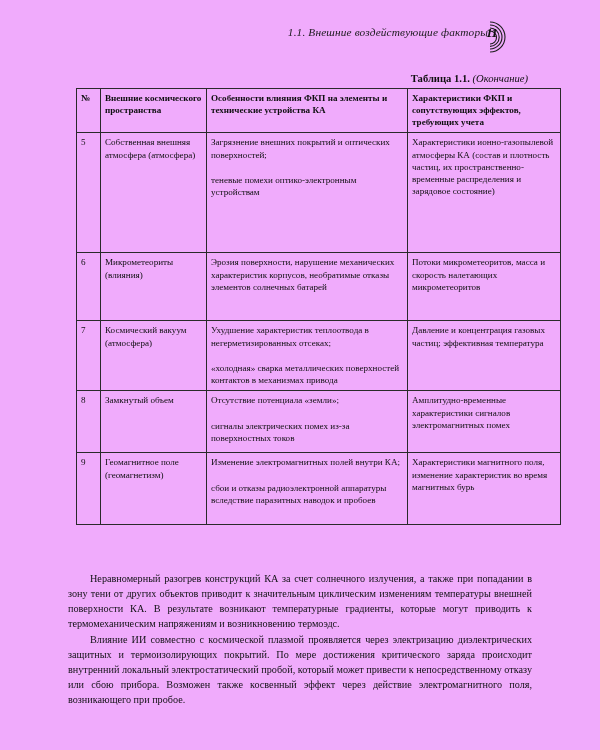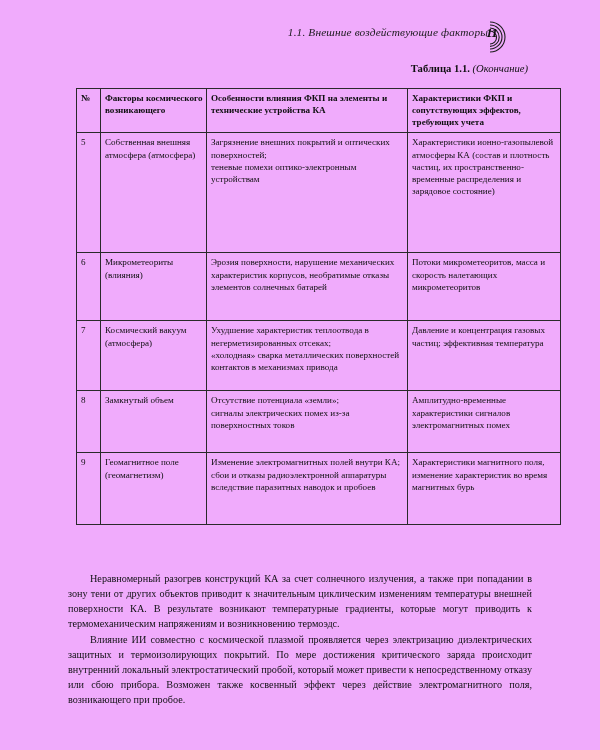--- a/index.html
+++ b/index.html
@@ -66,7 +66,7 @@
   
   .tbl-caption {
     position: absolute;
-    top: 63px;
+    top: 73px;
     right: 72px;
     font-size: 10.6px;
     white-space: nowrap;

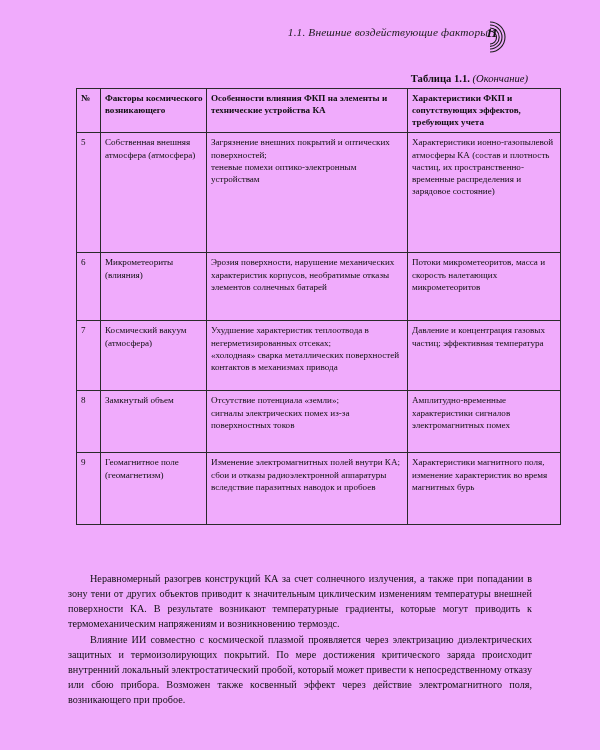--- a/index.html
+++ b/index.html
@@ -160,7 +160,7 @@
       <thead>
         <tr>
           <th class="c-num">№</th>
-          <th class="c-fact">Факторы космического возникающего</th>
+          <th class="c-fact">Внешние космического пространства</th>
           <th class="c-eff">Особенности влияния ФКП на элементы и технические устройства КА</th>
           <th class="c-char">Характеристики ФКП и сопутствующих эффектов, требующих учета</th>
         </tr>

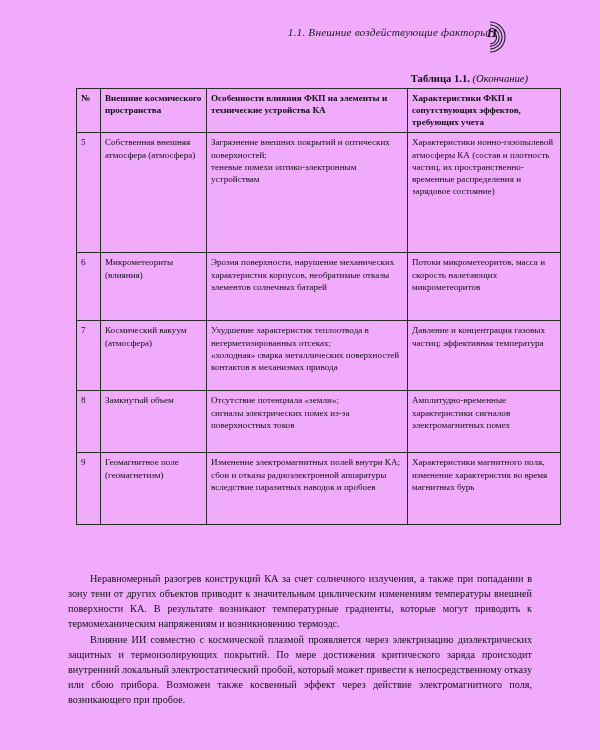--- a/index.html
+++ b/index.html
@@ -108,7 +108,7 @@
   .c-char  { width: 145px; margin-top: 9px; }
 
   .cell-line { display: block; }
-  .cell-line + .cell-line { margin-top: 0; }
+  .cell-line + .cell-line { margin-top: 13px; }
 
   
   .body-text {

